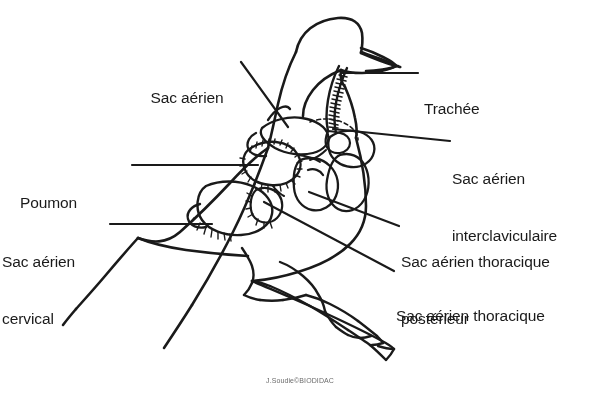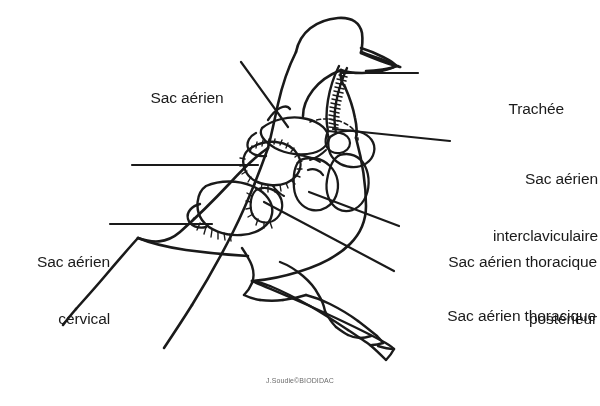--- a/index.html
+++ b/index.html
@@ -34,7 +34,7 @@
     white-space: pre;
     letter-spacing: -0.1px;
   }
-  .lbl-align-left  { text-align: right; }
+  .lbl-align-left  { text-align: left; }
   .lbl-align-center{ text-align: center; }
 
   #lbl-sac-cervical      { left: 122px; top: 50px;  width: 130px; }

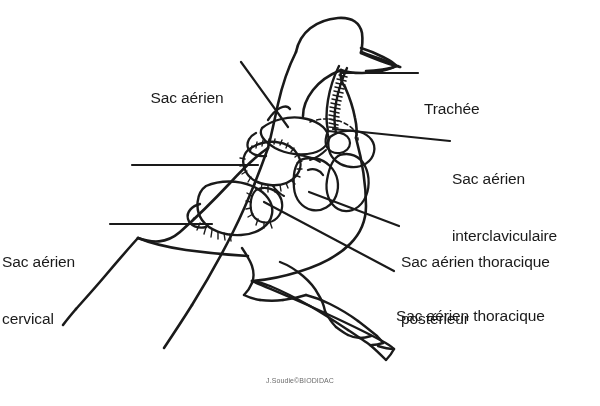--- a/index.html
+++ b/index.html
@@ -246,6 +246,9 @@
     <div>Trachée</div>
   </div>
 
+  <div class="label lbl-align-left" id="lbl-poumon">
+    <div>Poumon</div>
+  </div>
 
   <div class="label lbl-align-left" id="lbl-sac-interclav">
     <div>Sac aérien</div>

